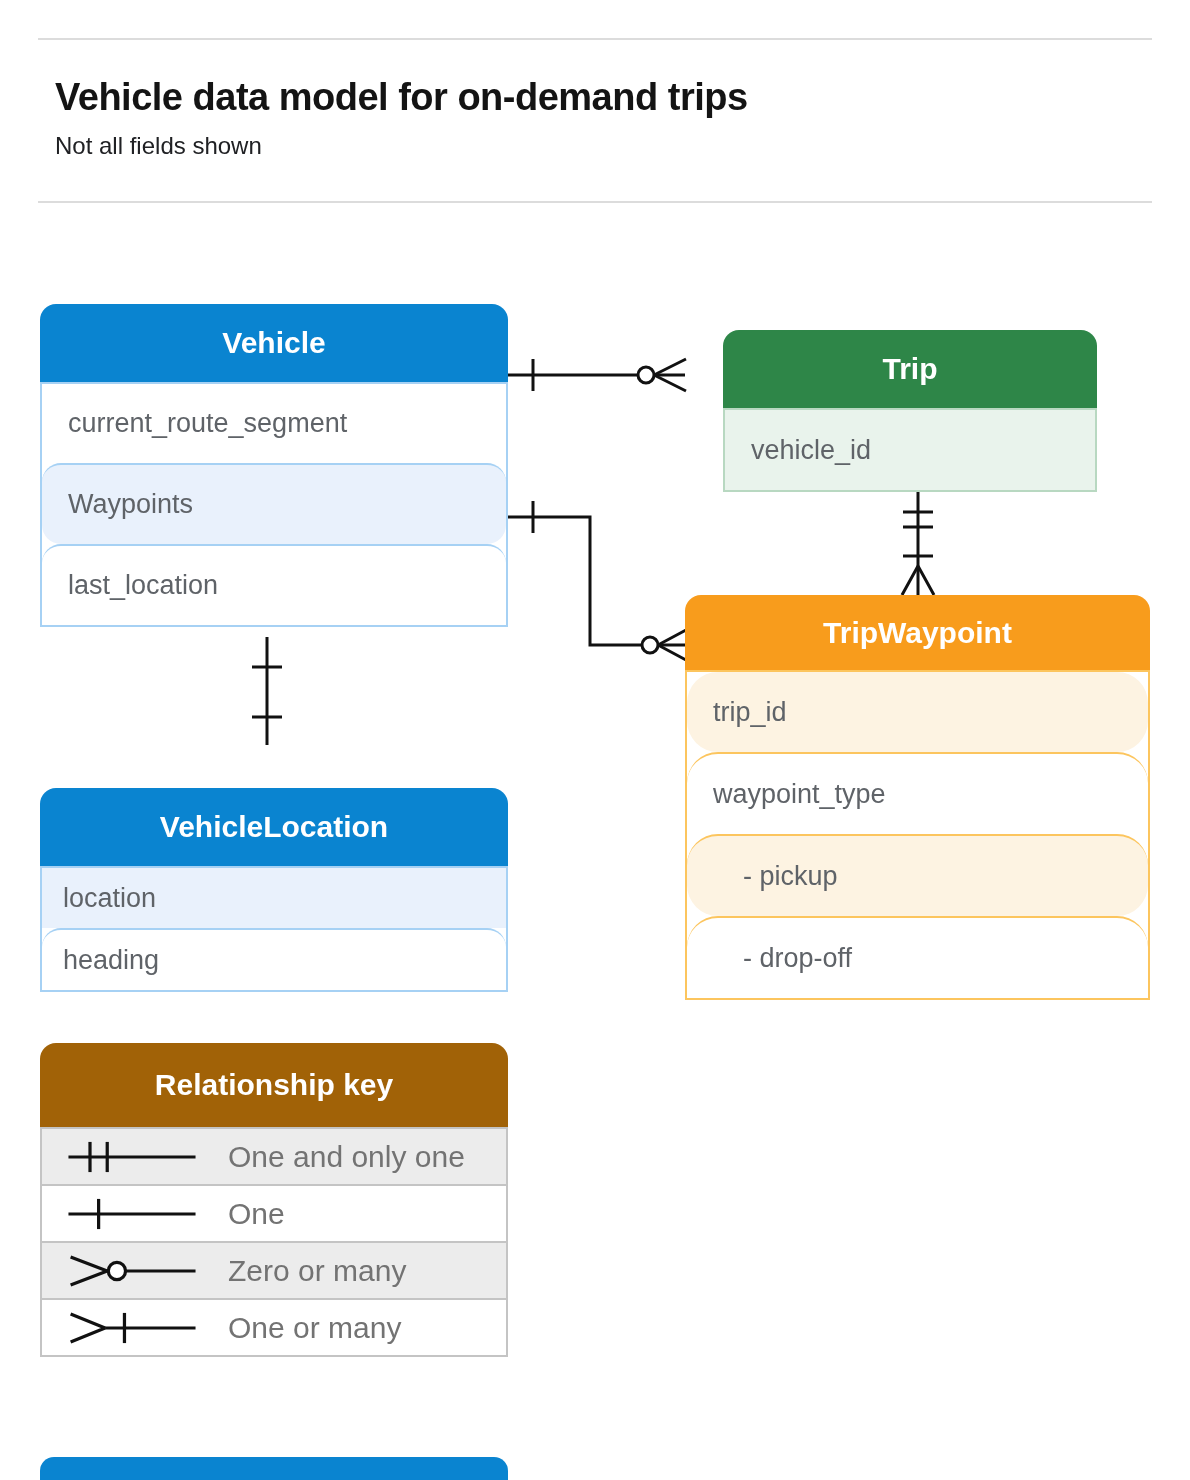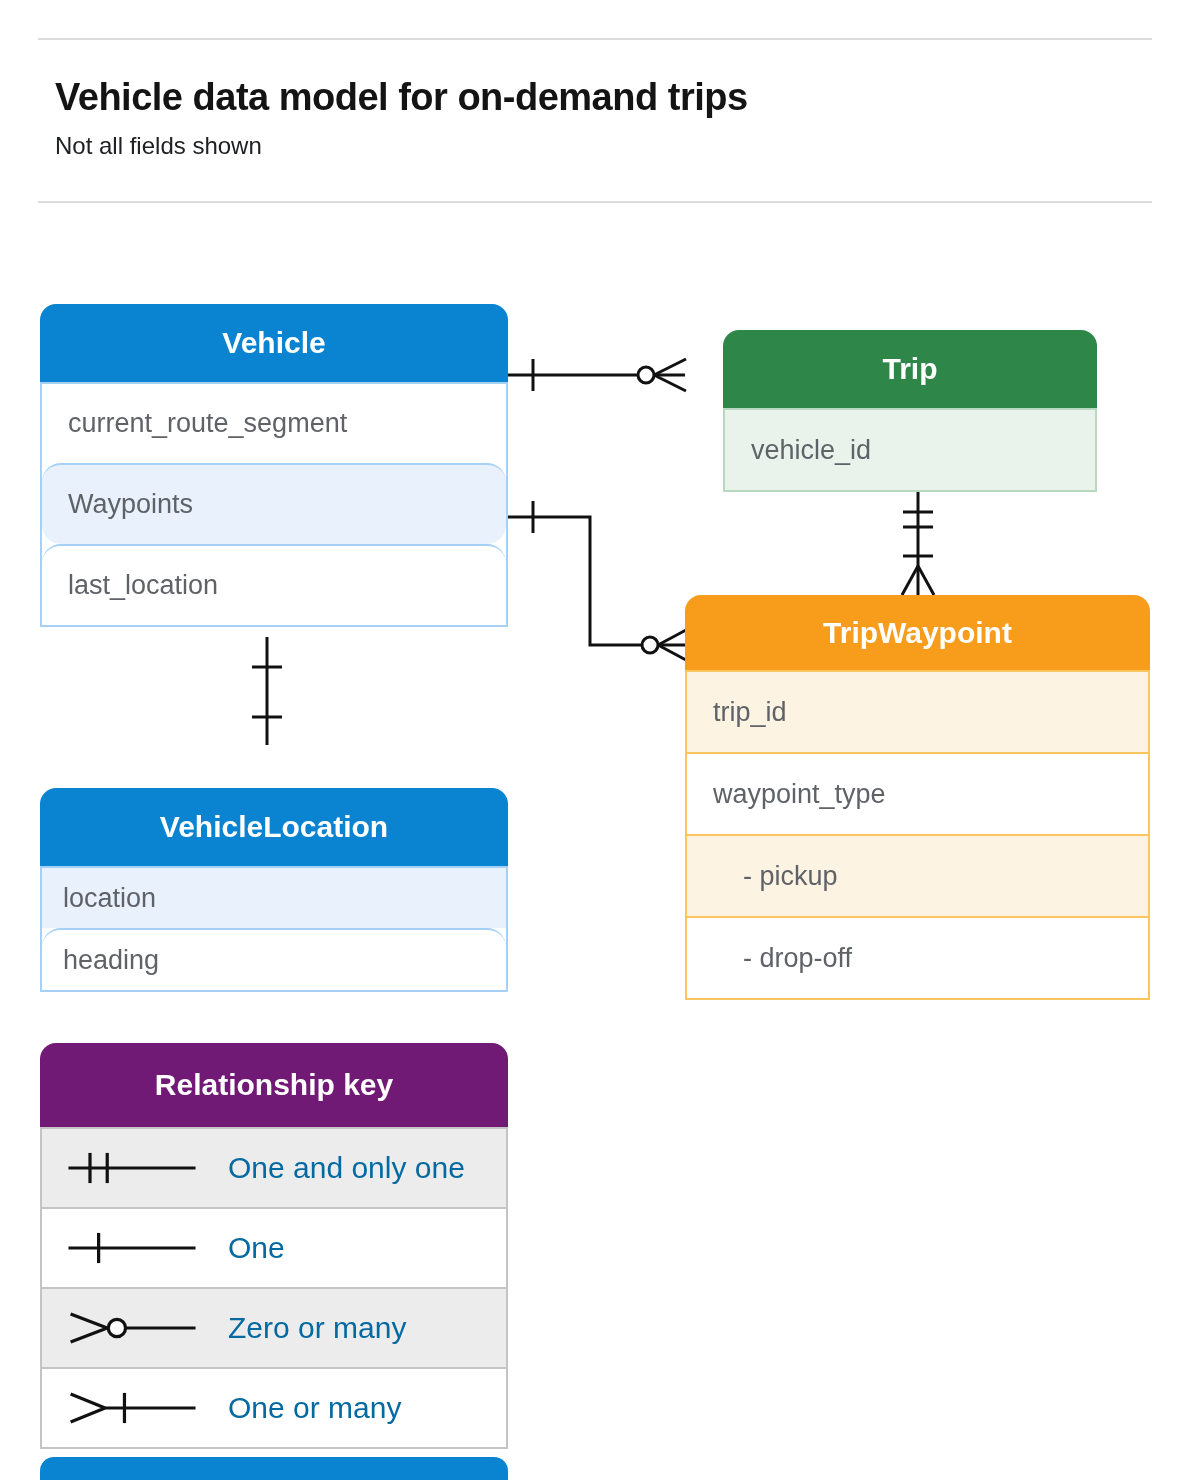--- a/index.html
+++ b/index.html
@@ -44,7 +44,7 @@
   
   .t-orange .ehead{background:#f89c1c;height:75px;}
   .t-orange .ebody{border-color:#fcc55e;}
-  .t-orange .row{height:80px;}
+  .t-orange .row{height:80px;border-radius:31px;}
   .t-orange .row + .row{border-top-color:#fcc55e;}
   .t-orange .row.shaded{background:#fdf3e2;}
 

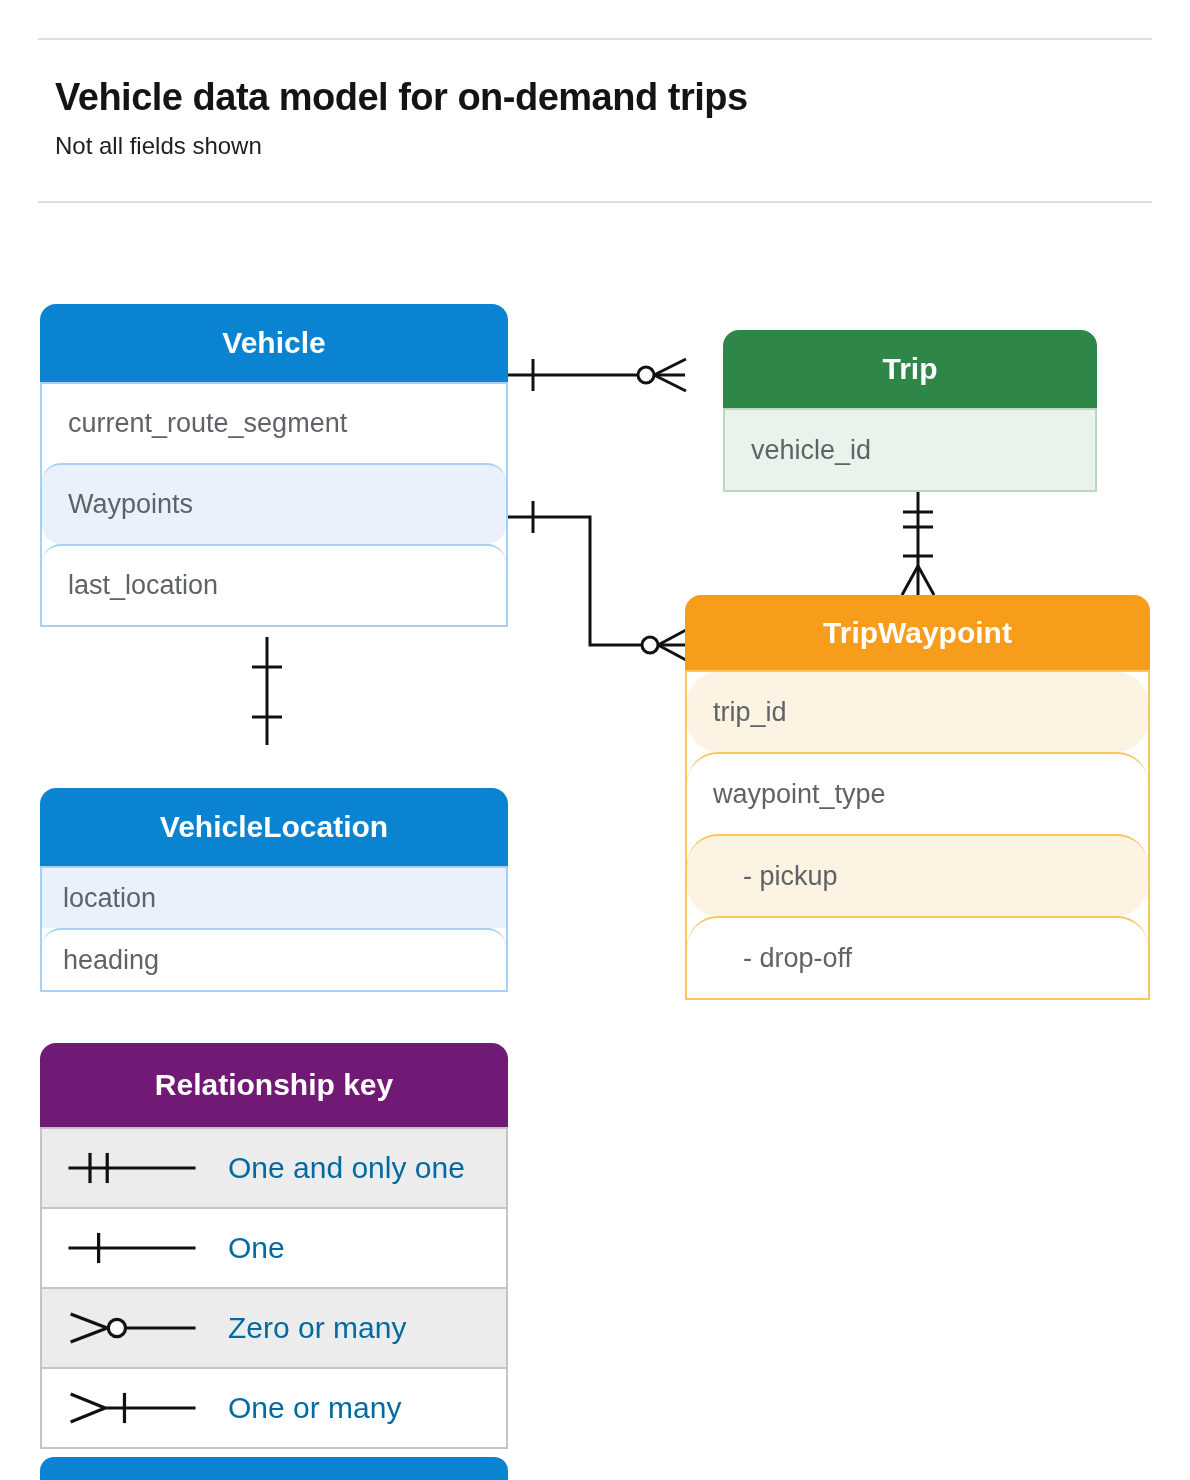--- a/index.html
+++ b/index.html
@@ -49,7 +49,7 @@
   .t-orange .row.shaded{background:#fdf3e2;}
 
   
-  .t-gray .ehead{background:#701a75;height:84px;}
+  .t-gray .ehead{background:#a16207;height:84px;}
   .t-gray .ebody{border-color:#c4c4c4;}
   .t-gray .row{height:78px;padding-left:20px;font-size:30px;color:#0369a1;}
   .t-gray .row + .row{border-top-color:#c4c4c4;}

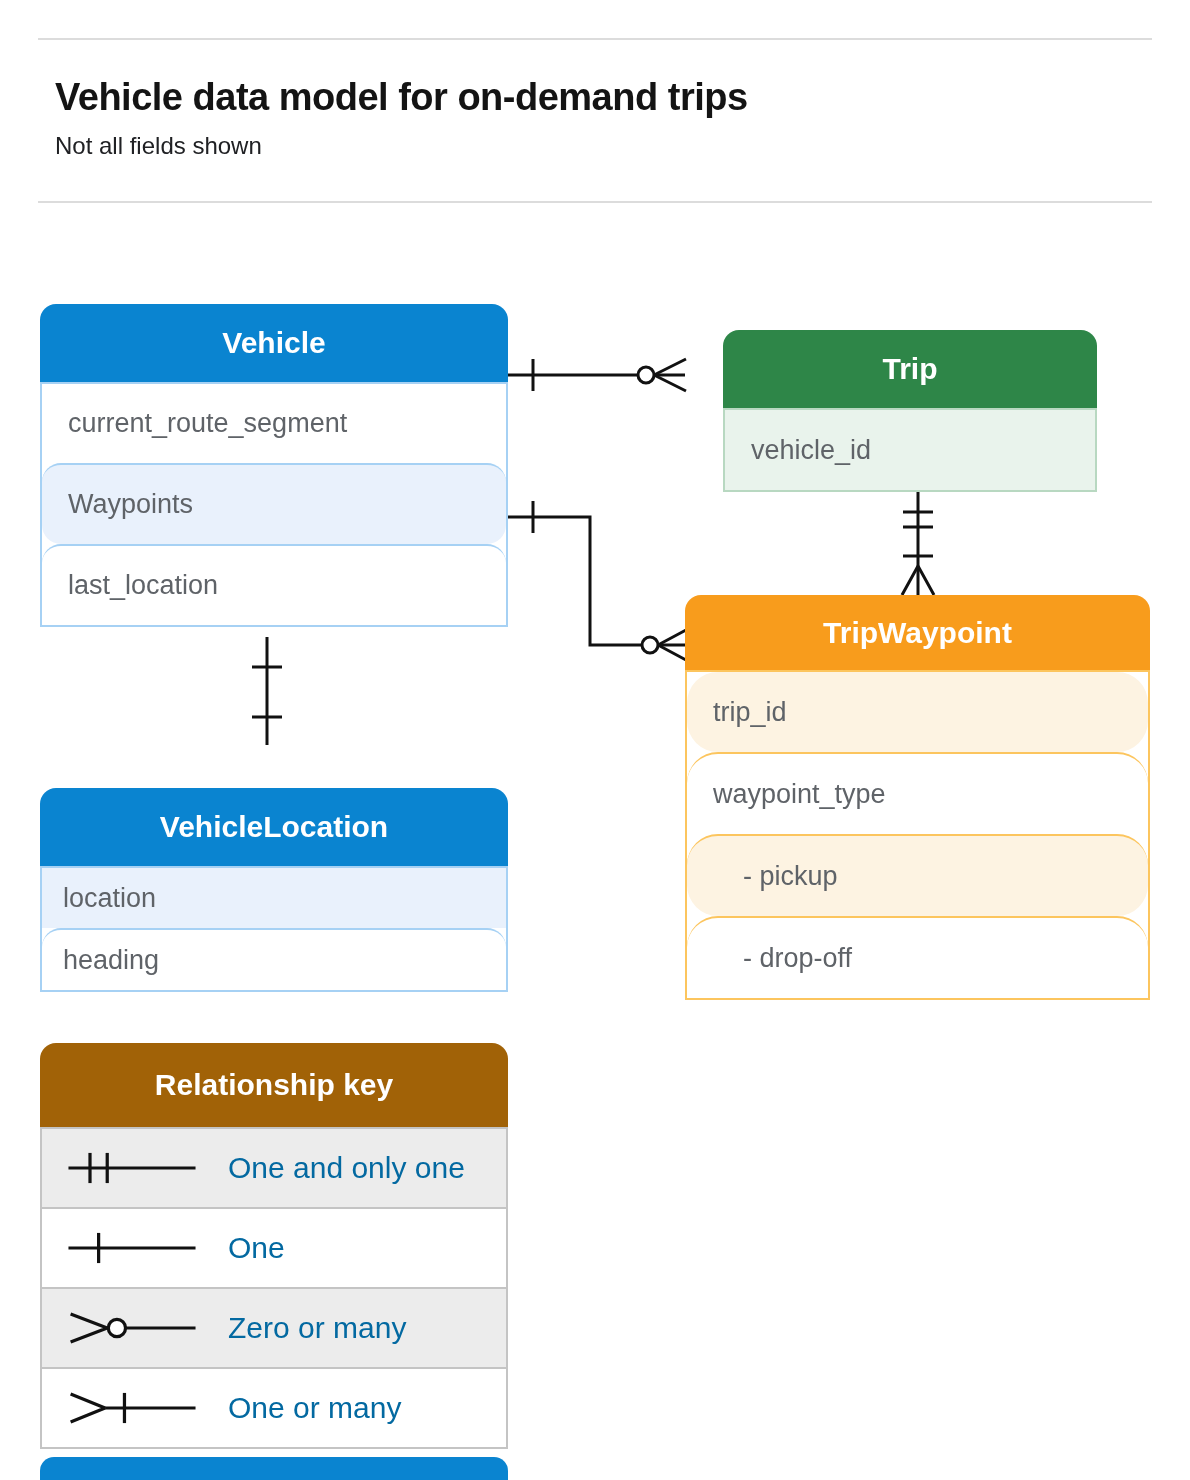--- a/index.html
+++ b/index.html
@@ -51,7 +51,7 @@
   
   .t-gray .ehead{background:#a16207;height:84px;}
   .t-gray .ebody{border-color:#c4c4c4;}
-  .t-gray .row{height:78px;padding-left:20px;font-size:30px;color:#0369a1;}
+  .t-gray .row{height:55px;padding-left:20px;font-size:30px;color:#737373;}
   .t-gray .row + .row{border-top-color:#c4c4c4;}
   .t-gray .row.shaded{background:#ececec;}
   .t-gray .sym{width:140px;height:44px;flex:0 0 140px;}

